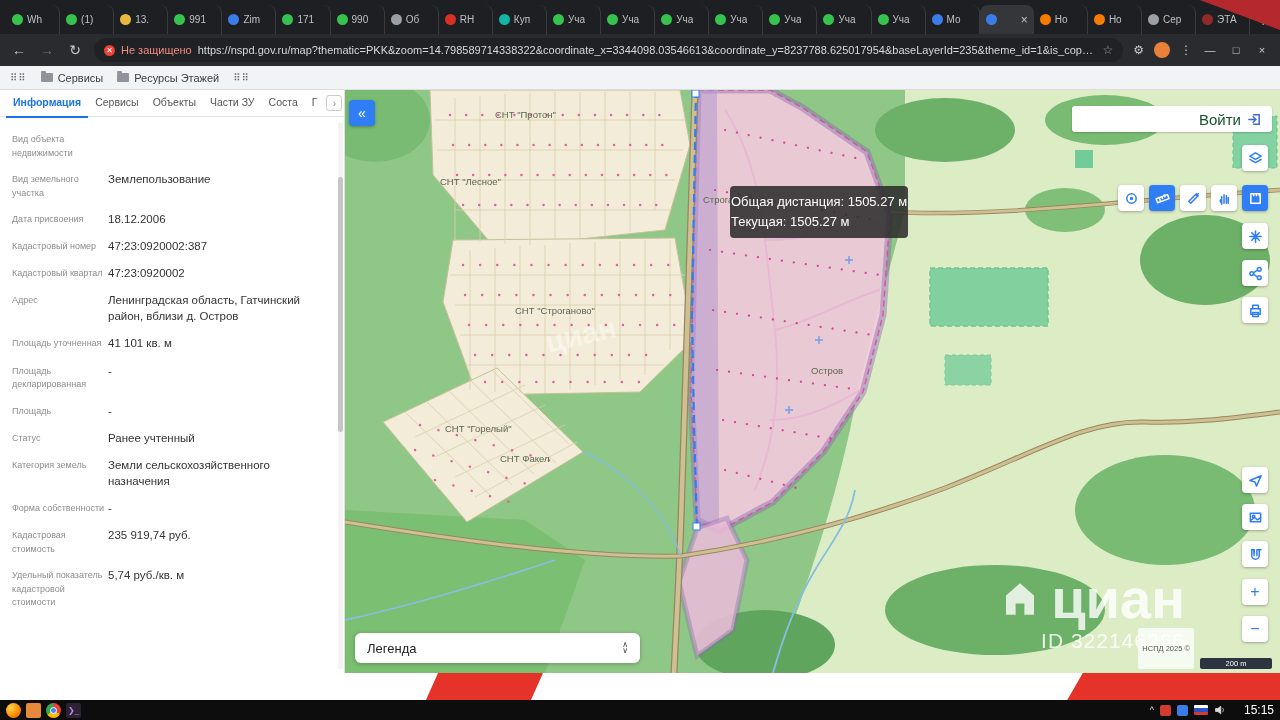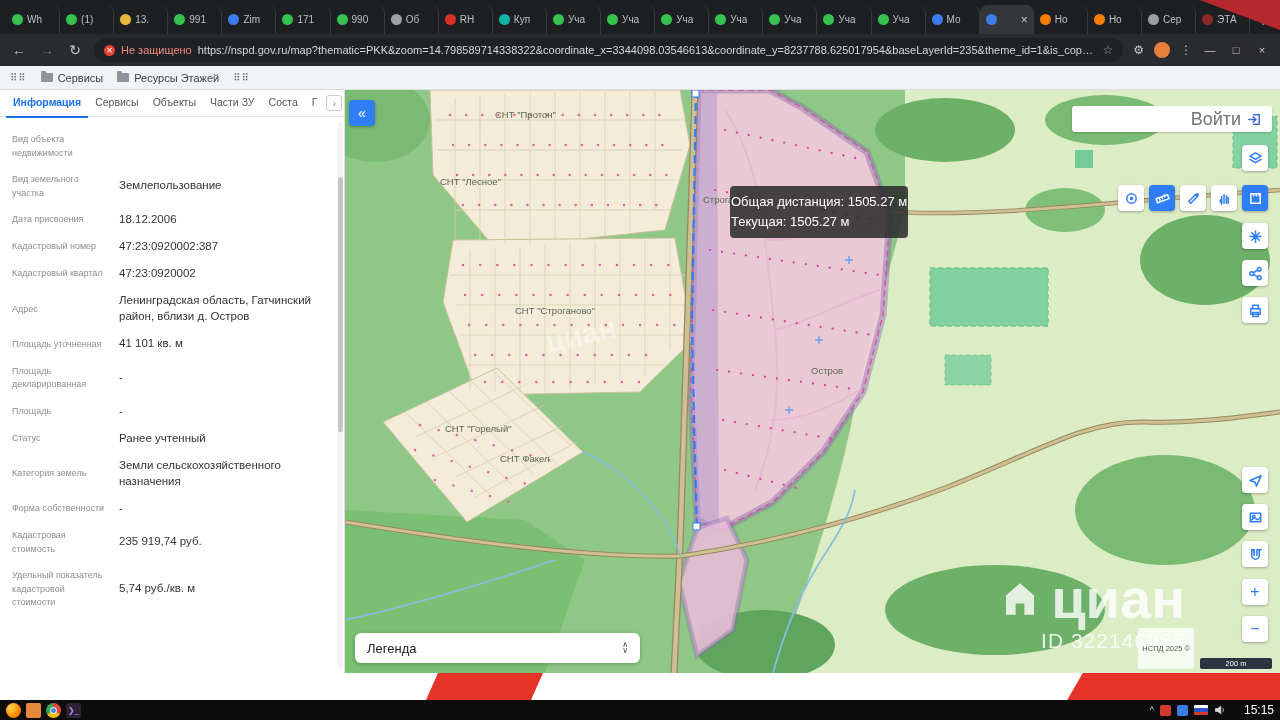--- a/index.html
+++ b/index.html
@@ -63,7 +63,7 @@
 
   #collapse-btn{position:absolute;left:4px;top:10px;width:26px;height:26px;background:var(--accent);color:#fff;border-radius:4px;display:flex;align-items:center;justify-content:center;font-size:14px;box-shadow:0 1px 3px rgba(0,0,0,.3);}
   #login-bar{position:absolute;top:16px;right:8px;width:200px;height:26px;background:#fff;border-radius:3px;display:flex;align-items:center;justify-content:flex-end;gap:6px;padding:0 10px;box-shadow:0 1px 2px rgba(0,0,0,.2);}
-  #login-bar span{color:#737373;font-size:18px;}
+  #login-bar span{color:#14532d;font-size:15px;}
   #tooltip{position:absolute;left:385px;top:96px;background:rgba(45,45,45,.88);color:#fff;font-size:13px;line-height:1.55;padding:6px 1px;border-radius:4px;white-space:nowrap;z-index:4;}
   #legend{position:absolute;left:10px;bottom:10px;width:285px;height:30px;background:#fff;border-radius:6px;box-shadow:0 1px 4px rgba(0,0,0,.25);display:flex;align-items:center;padding:0 12px;font-size:13px;color:#222;}
   #legend .updown{margin-left:auto;display:flex;flex-direction:column;line-height:6px;font-size:8px;color:#444;}

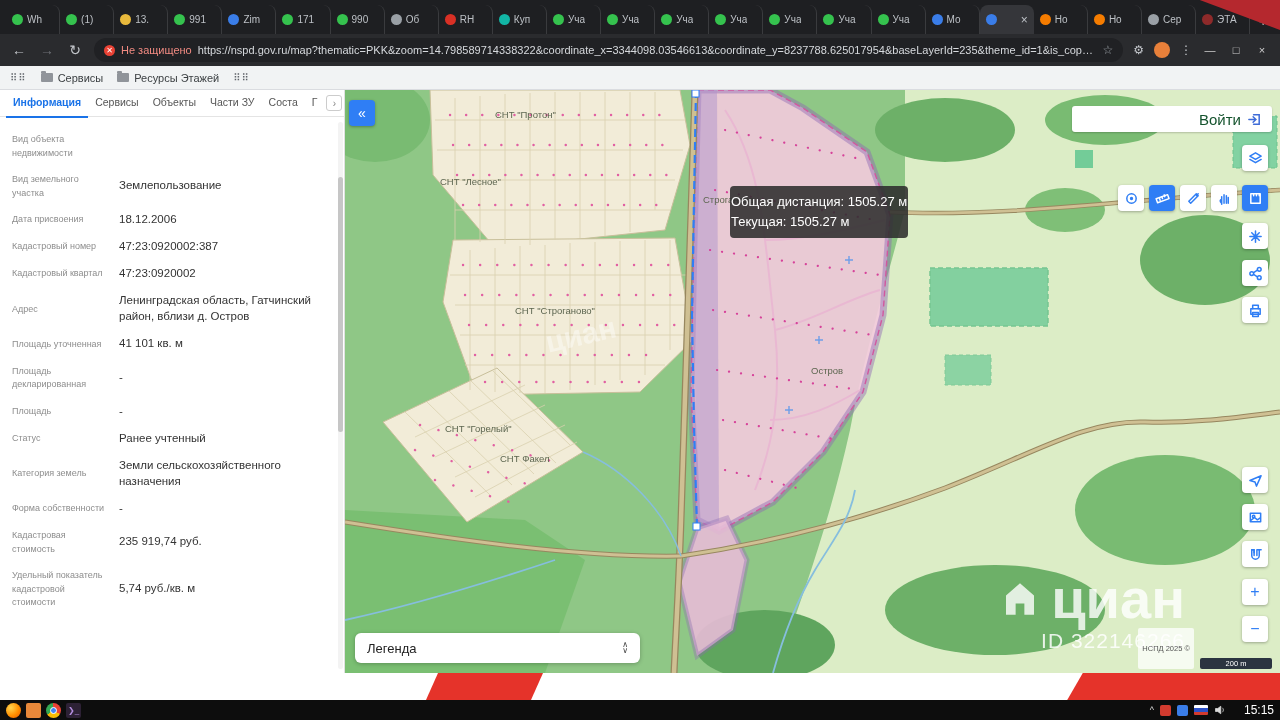--- a/index.html
+++ b/index.html
@@ -50,7 +50,7 @@
   .ptab.active{color:#1a73e8;border-bottom-color:#1a73e8;font-weight:bold;}
   #ptab-more{width:16px;height:16px;border:1px solid #ccc;border-radius:3px;font-size:10px;color:#888;display:flex;align-items:center;justify-content:center;margin-left:2px;}
   #fields{padding:14px 14px 0 12px;}
-  .field-row{display:flex;gap:11px;margin-bottom:11px;align-items:center;}
+  .field-row{display:flex;gap:0;margin-bottom:11px;}
   .f-label{flex:0 0 96px;font-size:9px;color:#8d8d8d;line-height:1.5;padding-top:2px;}
   .f-value{flex:1;font-size:11.5px;color:#333;line-height:1.4;}
   #panel-scroll{position:absolute;right:1px;top:32px;bottom:4px;width:5px;background:#f3f3f3;border-radius:3px;}

